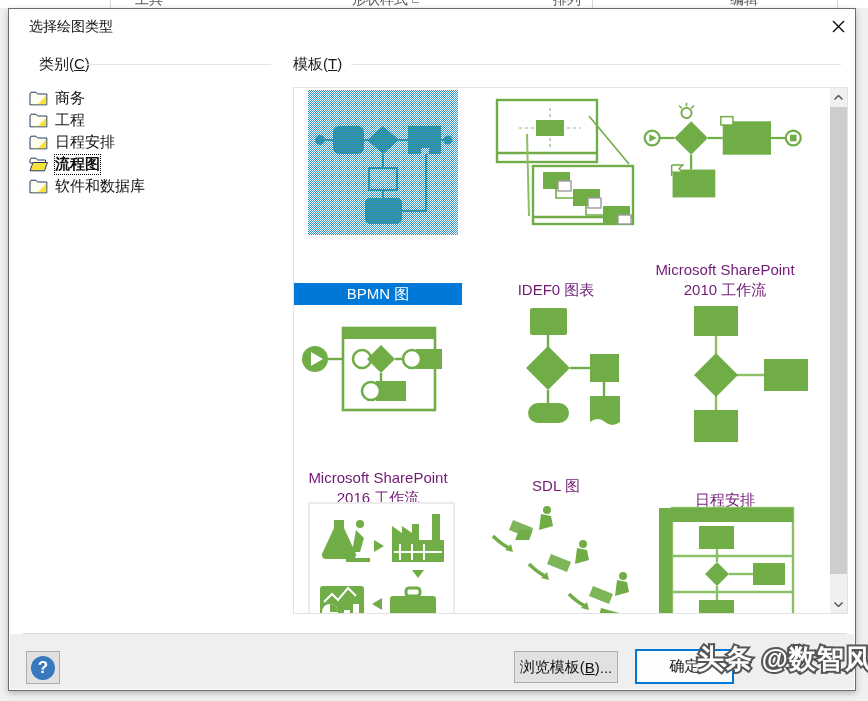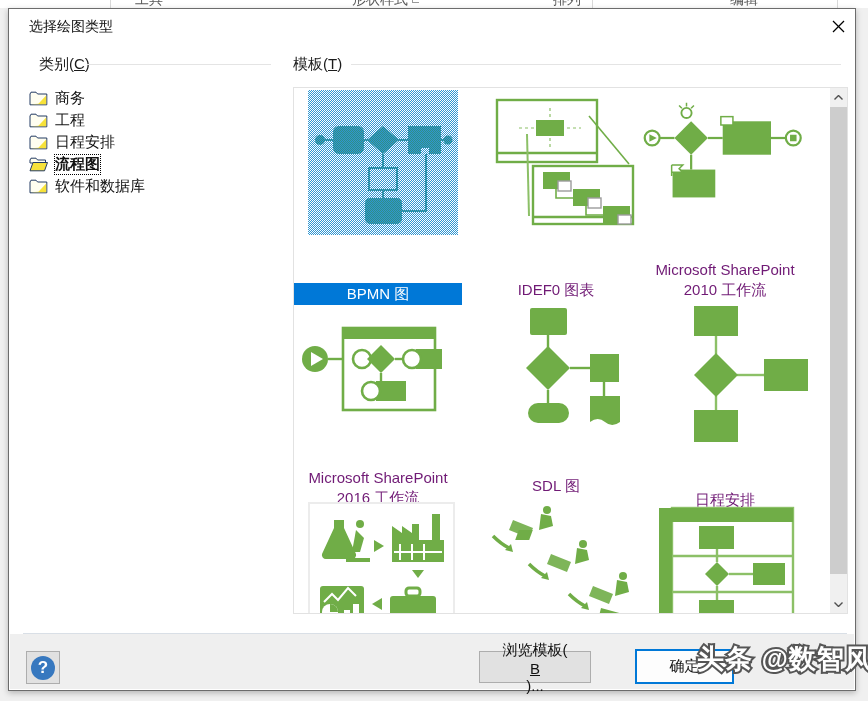--- a/index.html
+++ b/index.html
@@ -70,7 +70,7 @@
   .btn u { text-decoration:underline; }
   .help-btn { left:17px; top:642px; width:34px; height:33px; }
   .help-circle { width:24px; height:24px; border-radius:50%; background:#3778bf; color:#fff; font-weight:bold; font-size:17px; display:flex; align-items:center; justify-content:center; }
-  .browse-btn { left:470px; top:642px; width:112px;flex-direction:column; }
+  .browse-btn { left:505px; top:642px; width:104px; }
   .ok-btn { left:626px; top:640px; width:99px; height:35px; background:#fdfdfd; border:2px solid #0078d7; }
   .cancel-btn { left:738px; top:642px; width:99px; }
   

